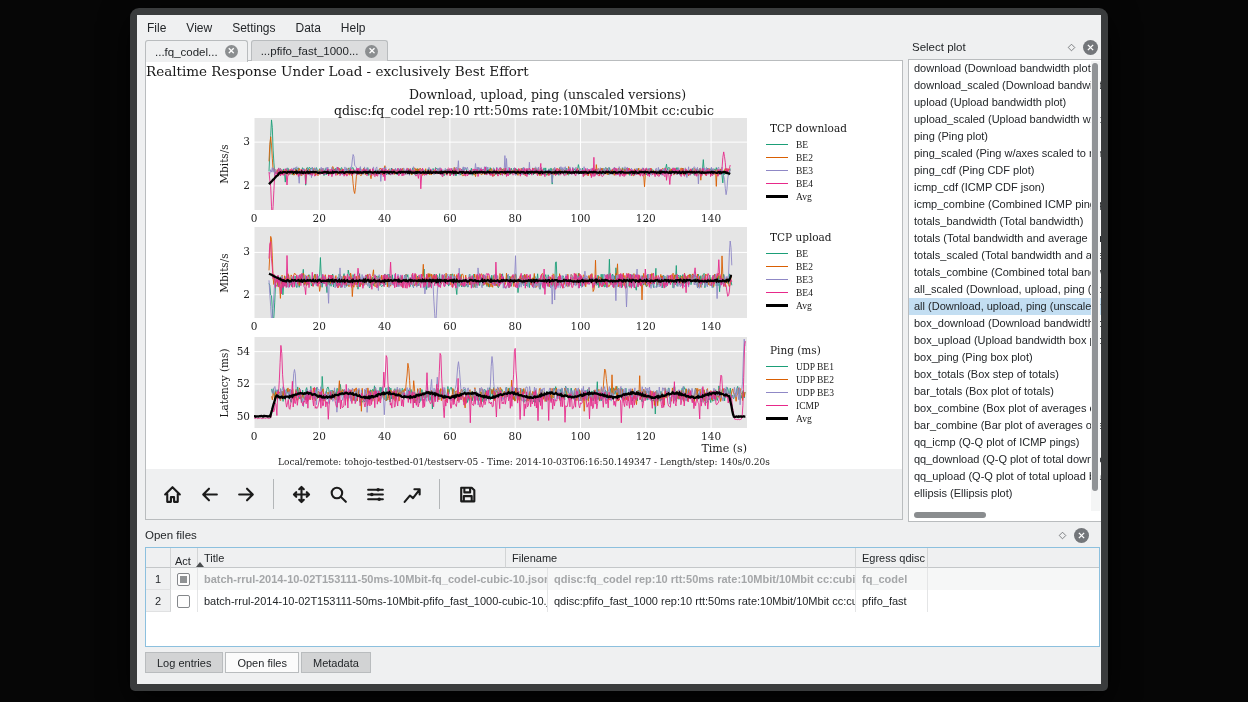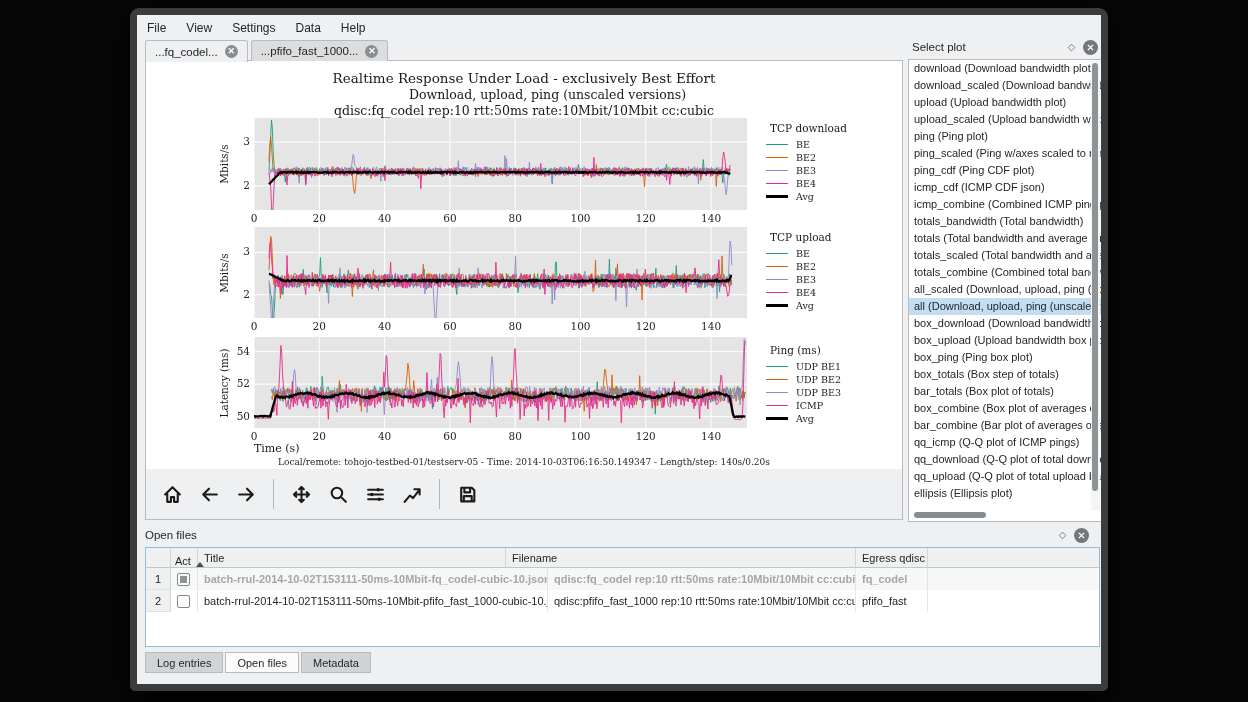--- a/index.html
+++ b/index.html
@@ -27,7 +27,7 @@
                border:1px solid #b9bcbe; background:#eff0f1; }
   .figure { position:absolute; left:0; top:0; width:756px; height:408px; background:#fff;
             font-family:"DejaVu Serif", serif; color:#1a1a1a; }
-  .fig-title-1 { position:absolute; top:9px;  left:0; width:100%; text-align:center; font-size:13.5px; }
+  .fig-title-1 { position:absolute; top:2px;  left:0; width:100%; font-size:13.5px; }
   .fig-title-2 { position:absolute; top:26px; left:0; width:100%; text-align:center; font-size:12.5px;padding-left:47px; }
   .fig-title-3 { position:absolute; top:42px; left:0; width:100%; text-align:center; font-size:12.5px; }
   .subplot { position:absolute; left:108px; width:493px; }

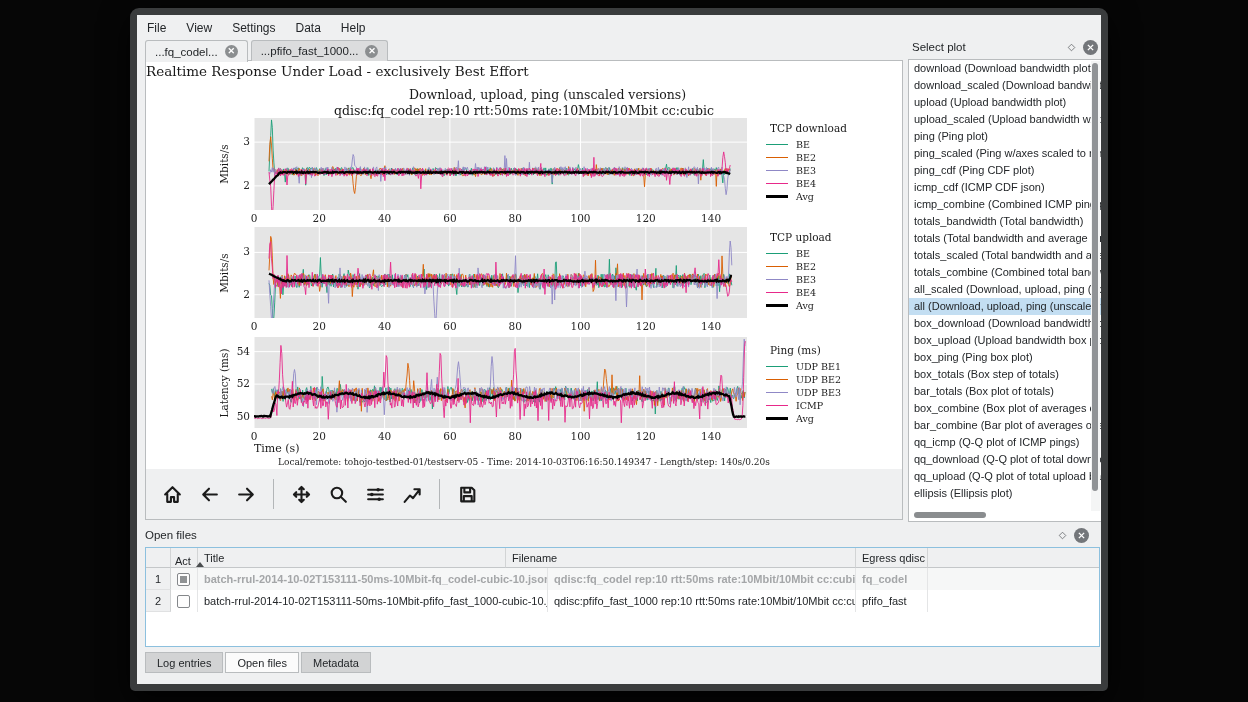--- a/index.html
+++ b/index.html
@@ -40,7 +40,7 @@
   .legend-title { font-size:10.5px; padding-left:16px; margin-bottom:4px; }
   .legend-entry { display:flex; align-items:center; height:13px; }
   .legend-line { width:22px; margin-left:12px; margin-right:8px; }
-  .legend-label { font-size:9.5px; }
+  .legend-label { font-size:9.5px;font-family:Liberation Serif, serif; }
   .fig-xlabel { position:absolute; top:381px; left:108px; width:493px; text-align:left; font-size:11px; }
   .fig-footer { position:absolute; top:396px; left:0; width:100%; text-align:center; font-size:9px; color:#1f1f1f; }
 

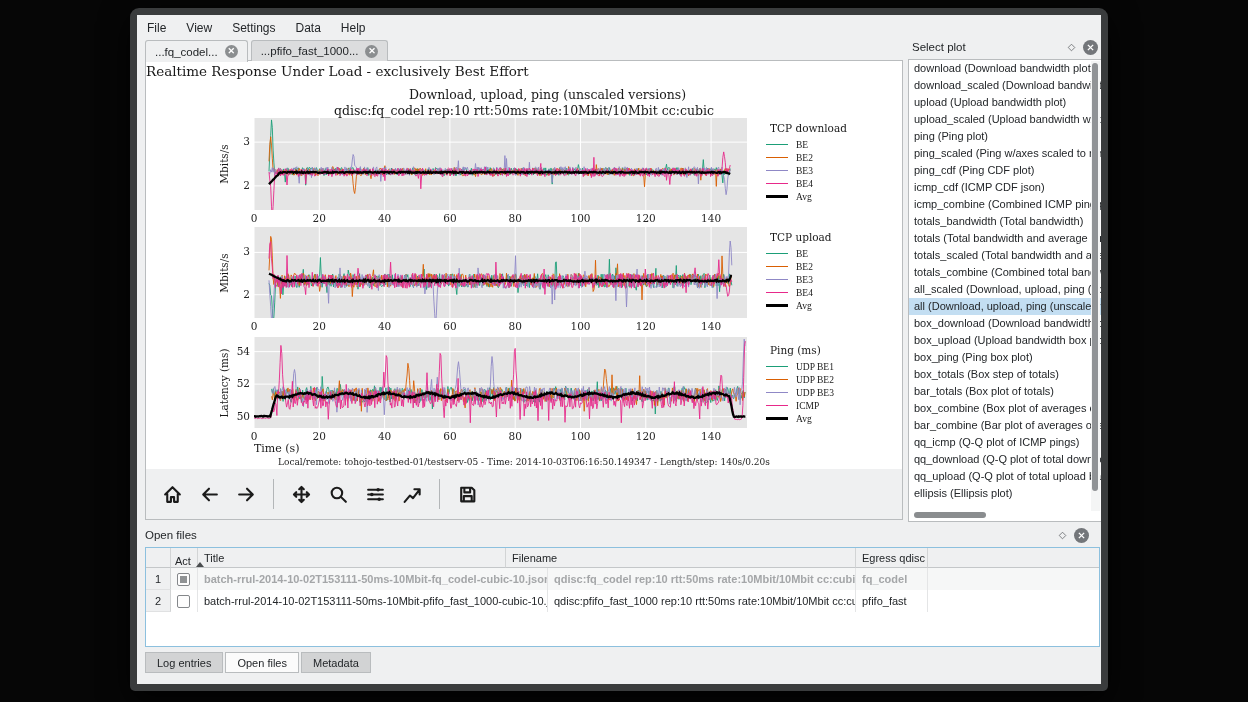--- a/index.html
+++ b/index.html
@@ -41,7 +41,7 @@
   .legend-entry { display:flex; align-items:center; height:13px; }
   .legend-line { width:22px; margin-left:12px; margin-right:8px; }
   .legend-label { font-size:9.5px;font-family:Liberation Serif, serif; }
-  .fig-xlabel { position:absolute; top:381px; left:108px; width:493px; text-align:left; font-size:11px; }
+  .fig-xlabel { position:absolute; top:381px; left:108px; width:493px; text-align:right; font-size:11px; }
   .fig-footer { position:absolute; top:396px; left:0; width:100%; text-align:center; font-size:9px; color:#1f1f1f; }
 
   

